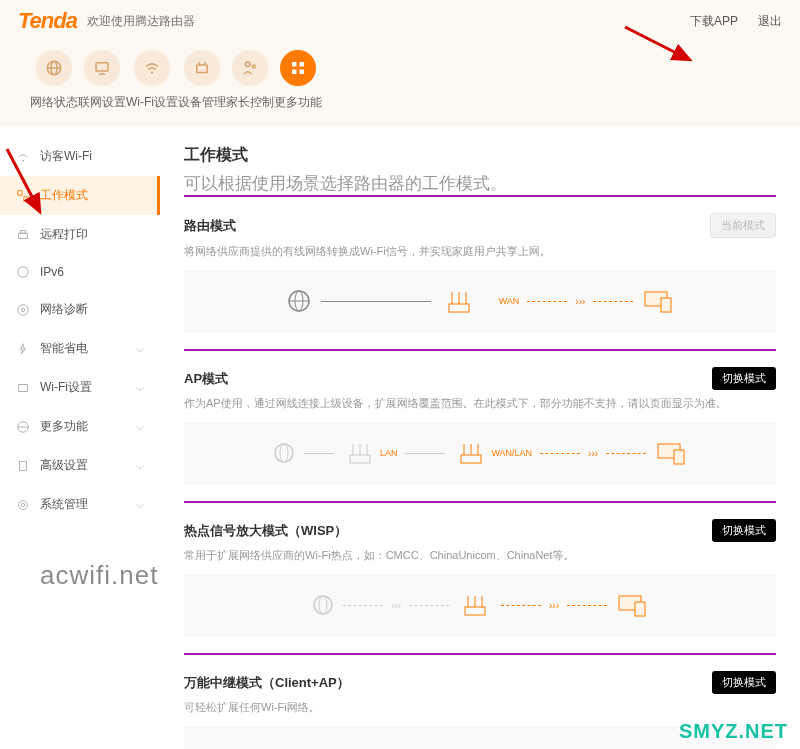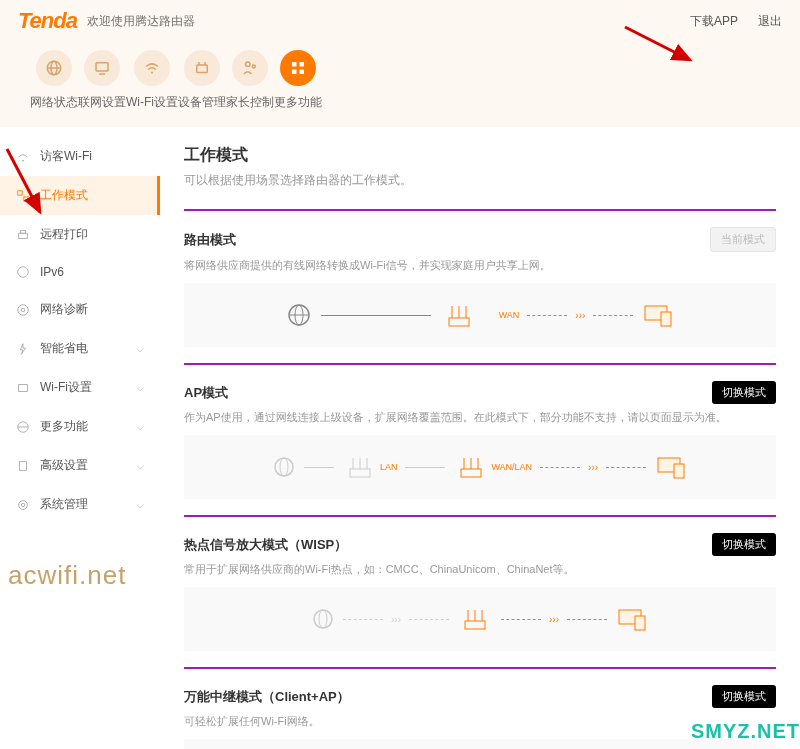--- a/index.html
+++ b/index.html
@@ -24,7 +24,7 @@
 .chev { margin-left: auto; font-size: 10px; color: #bbb; }
 .main { flex: 1; padding: 18px 24px; overflow-y: auto; }
 .page-title { font-size: 16px; font-weight: bold; color: #333; margin-bottom: 6px; }
-.page-sub { font-size: 12px; color: #999; margin-bottom: 20px; }
+.page-sub { font-size: 17px; color: #999; }
 .mode-block { border-top: 2px solid #a21caf; padding: 16px 0; }
 .mode-head { display: flex; justify-content: space-between; align-items: center; margin-bottom: 6px; }
 .mode-title { font-size: 13px; font-weight: bold; color: #333; }

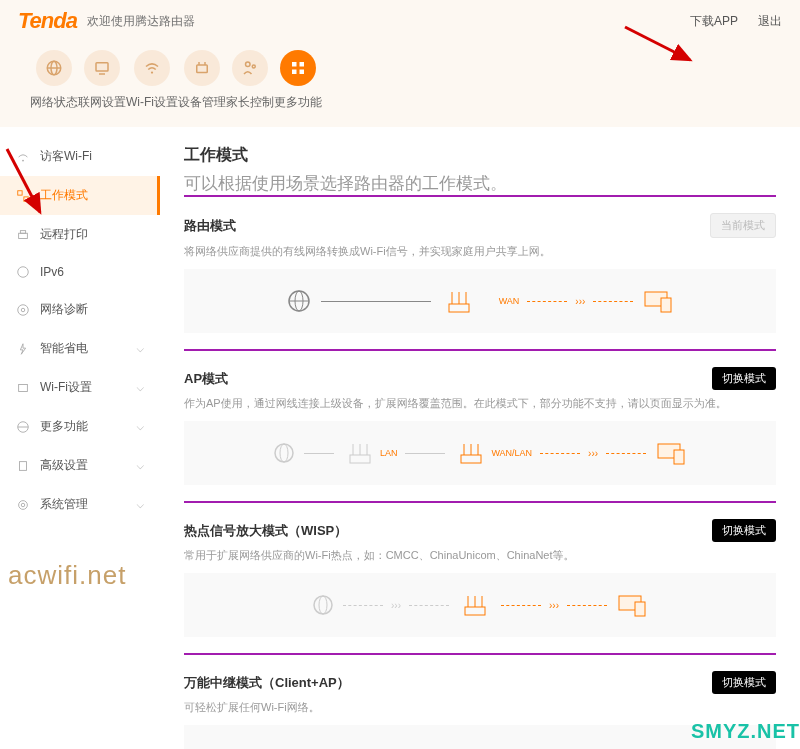--- a/index.html
+++ b/index.html
@@ -38,7 +38,7 @@
 .diagram .line.gray { border-color: #ccc; }
 .diagram .label { font-size: 9px; color: #ff7a00; }
 .diagram .wifi-sig { color: #ff7a00; font-size: 10px; }
-.watermark { position: absolute; left: 8px; top: 560px; font-size: 26px; color: #a16207; font-family: Arial; letter-spacing: 1px; z-index: 10; opacity: 0.6; }
+.watermark { position: absolute; left: 40px; top: 560px; font-size: 26px; color: #404040; font-family: Arial; letter-spacing: 1px; z-index: 10; opacity: 0.6; }
 .watermark2 { position: absolute; right: 0; bottom: 6px; font-size: 20px; color: #19c2a7; font-family: Arial; font-weight: bold; letter-spacing: 1px; z-index: 10; }
 .arrow-svg { position: absolute; z-index: 20; pointer-events: none; }
 </style>

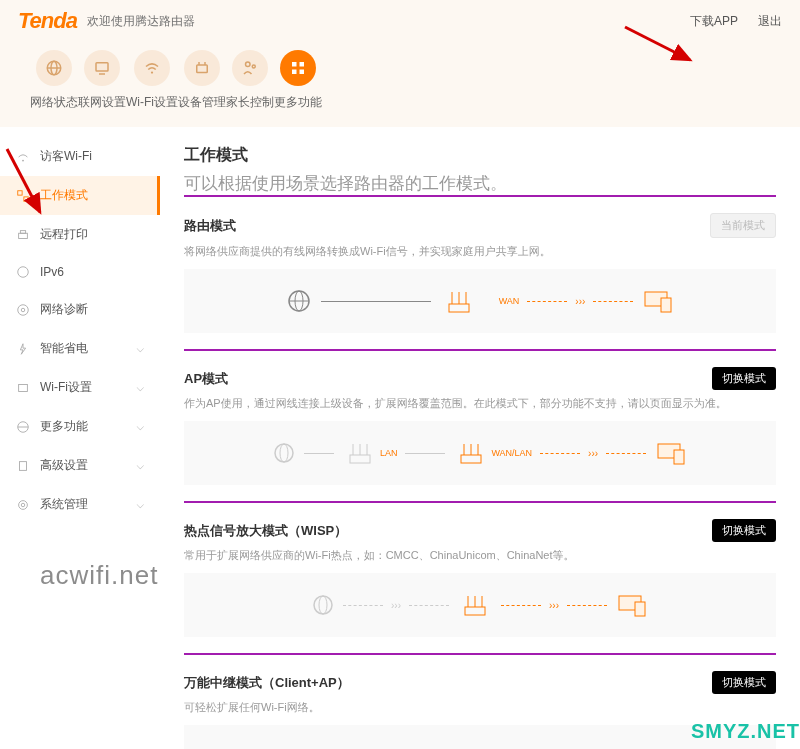--- a/index.html
+++ b/index.html
@@ -39,7 +39,7 @@
 .diagram .label { font-size: 9px; color: #ff7a00; }
 .diagram .wifi-sig { color: #ff7a00; font-size: 10px; }
 .watermark { position: absolute; left: 40px; top: 560px; font-size: 26px; color: #404040; font-family: Arial; letter-spacing: 1px; z-index: 10; opacity: 0.6; }
-.watermark2 { position: absolute; right: 0; bottom: 6px; font-size: 20px; color: #19c2a7; font-family: Arial; font-weight: bold; letter-spacing: 1px; z-index: 10; }
+.watermark2 { position: absolute; right: 12px; bottom: 6px; font-size: 20px; color: #19c2a7; font-family: Arial; font-weight: bold; letter-spacing: 1px; z-index: 10; }
 .arrow-svg { position: absolute; z-index: 20; pointer-events: none; }
 </style>
 </head>

